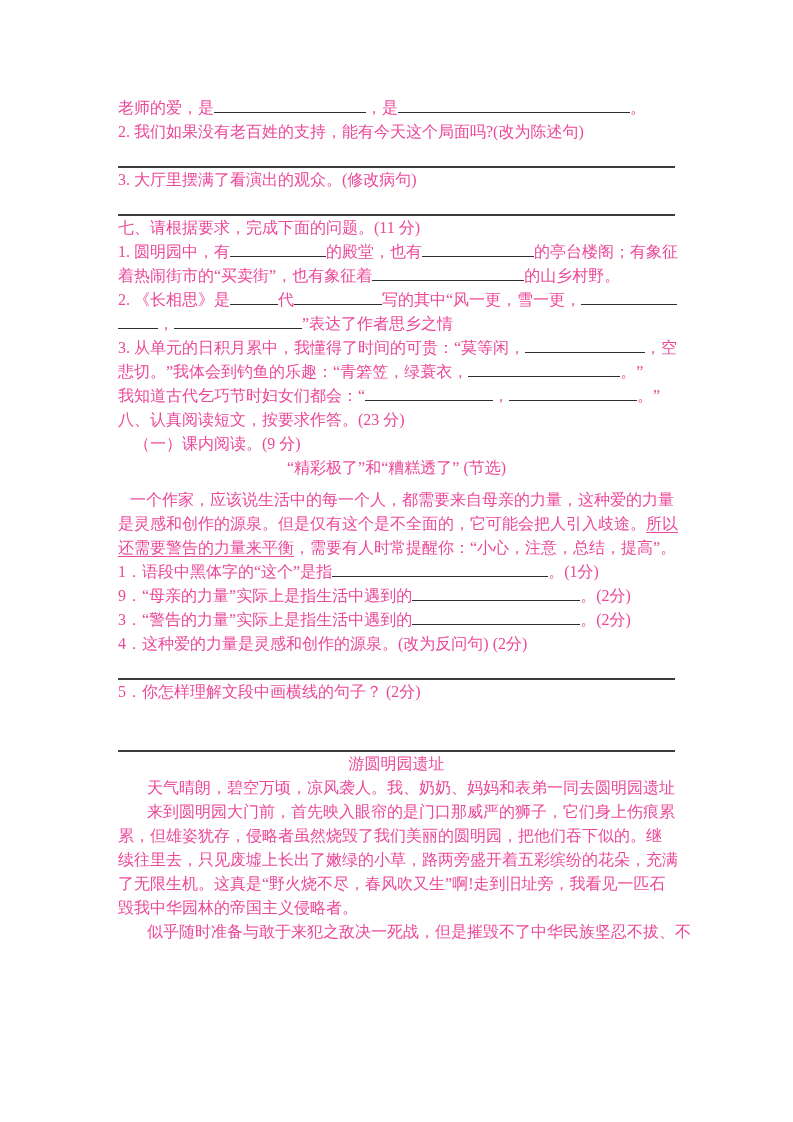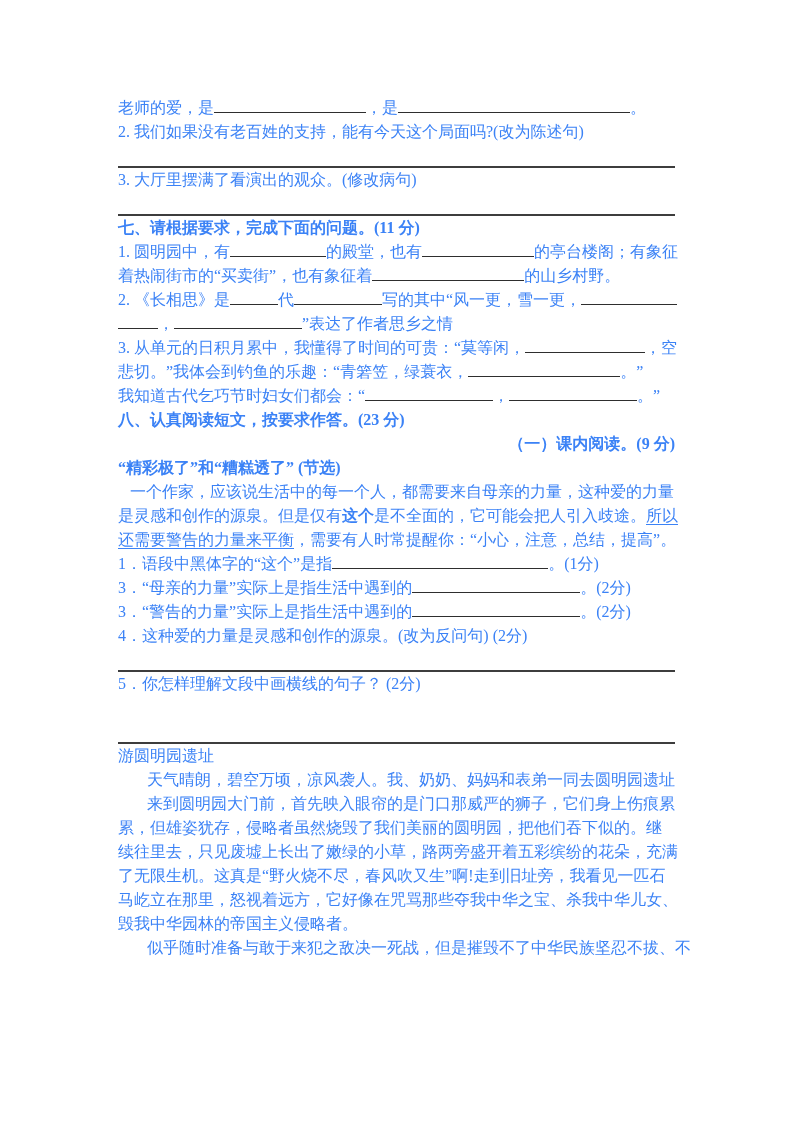--- a/index.html
+++ b/index.html
@@ -18,7 +18,7 @@
     font-family: "Liberation Serif", "DejaVu Serif", serif;
     font-size: 16px;
     line-height: 24px;
-    color: #3b82f6;
+    color: #ec4899;
   }
   .line {
     height: 24px;

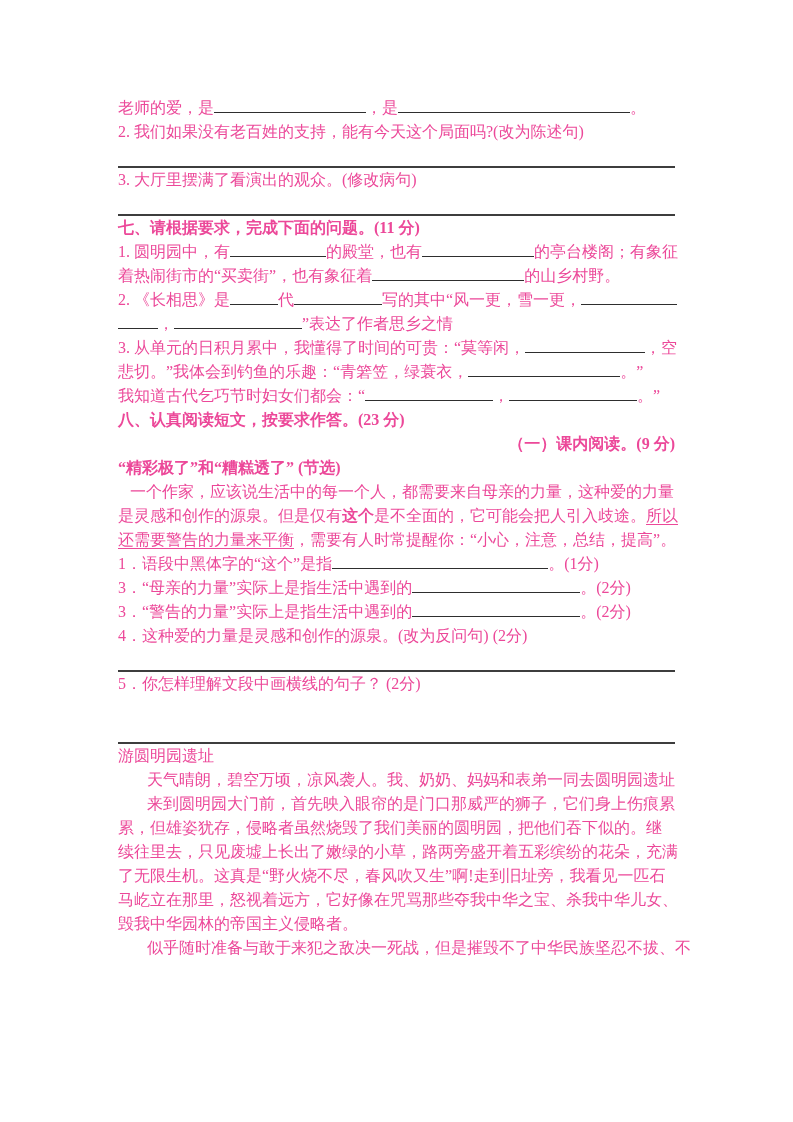--- a/index.html
+++ b/index.html
@@ -32,7 +32,7 @@
     height: 22px;
     border-bottom: 2px solid #3d3d3d;
   }
-  .b { font-weight: 700; }
+  .b { font-weight: 400; }
   .u { text-decoration: underline; text-underline-offset: 3px; }
   .blank {
     display: inline-block;

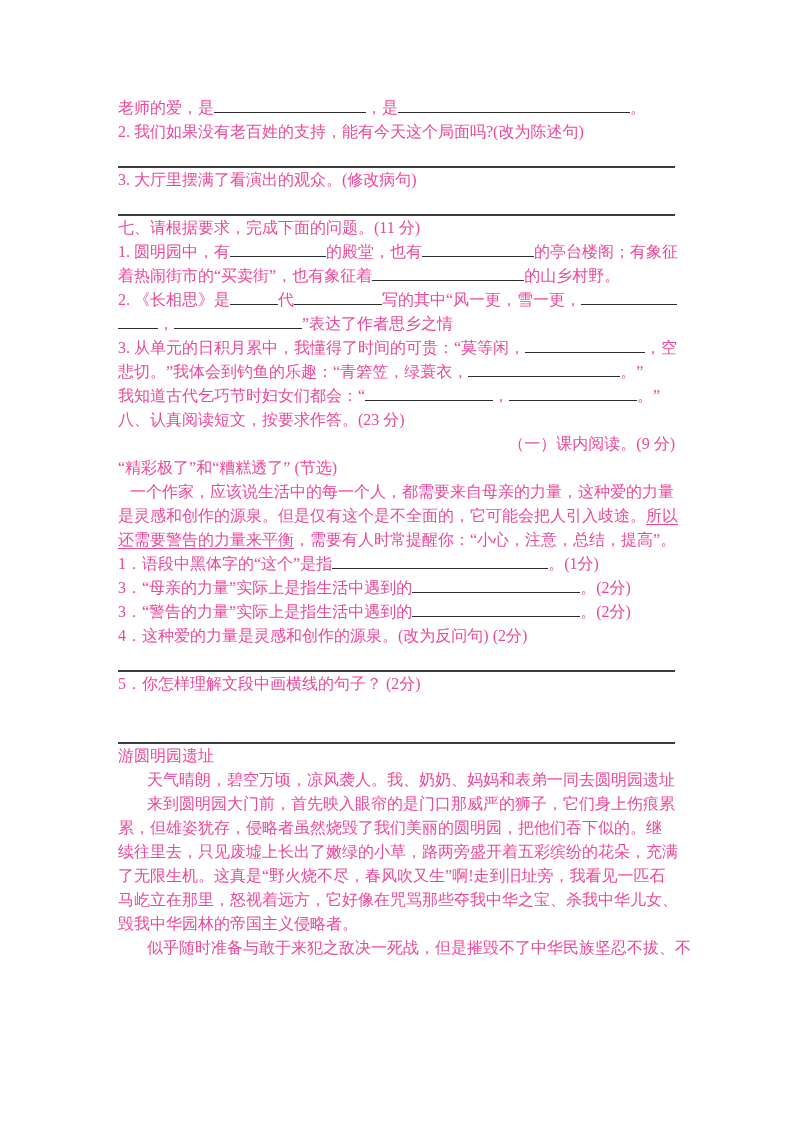--- a/index.html
+++ b/index.html
@@ -27,7 +27,7 @@
   .line.center { }
   .line.ind-1 { padding-left: 12px; }
   .line.ind-2 { padding-left: 29px; }
-  .line.ind-h { padding-left: 16px; text-align: right; }
+  .line.ind-h { padding-left: 16px; }
   .line.rule {
     height: 22px;
     border-bottom: 2px solid #3d3d3d;

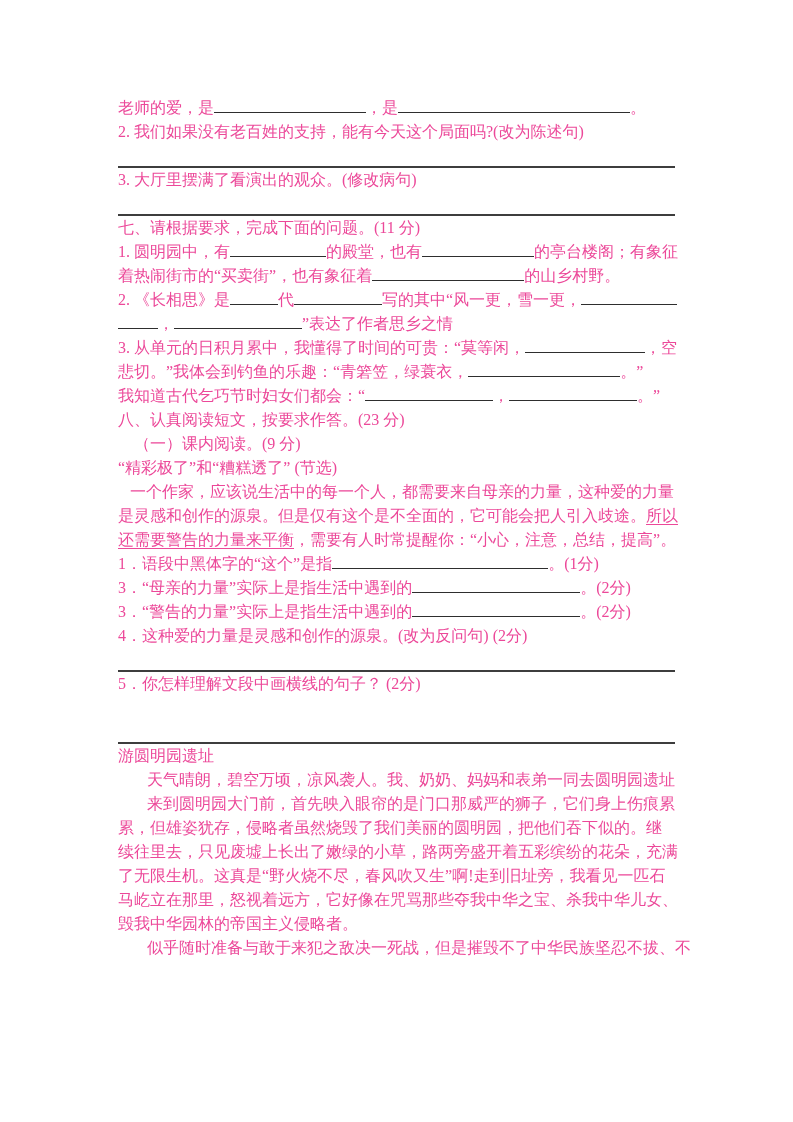--- a/index.html
+++ b/index.html
@@ -24,7 +24,7 @@
     height: 24px;
     white-space: nowrap;
   }
-  .line.center { }
+  .line.center { text-align: center; }
   .line.ind-1 { padding-left: 12px; }
   .line.ind-2 { padding-left: 29px; }
   .line.ind-h { padding-left: 16px; }

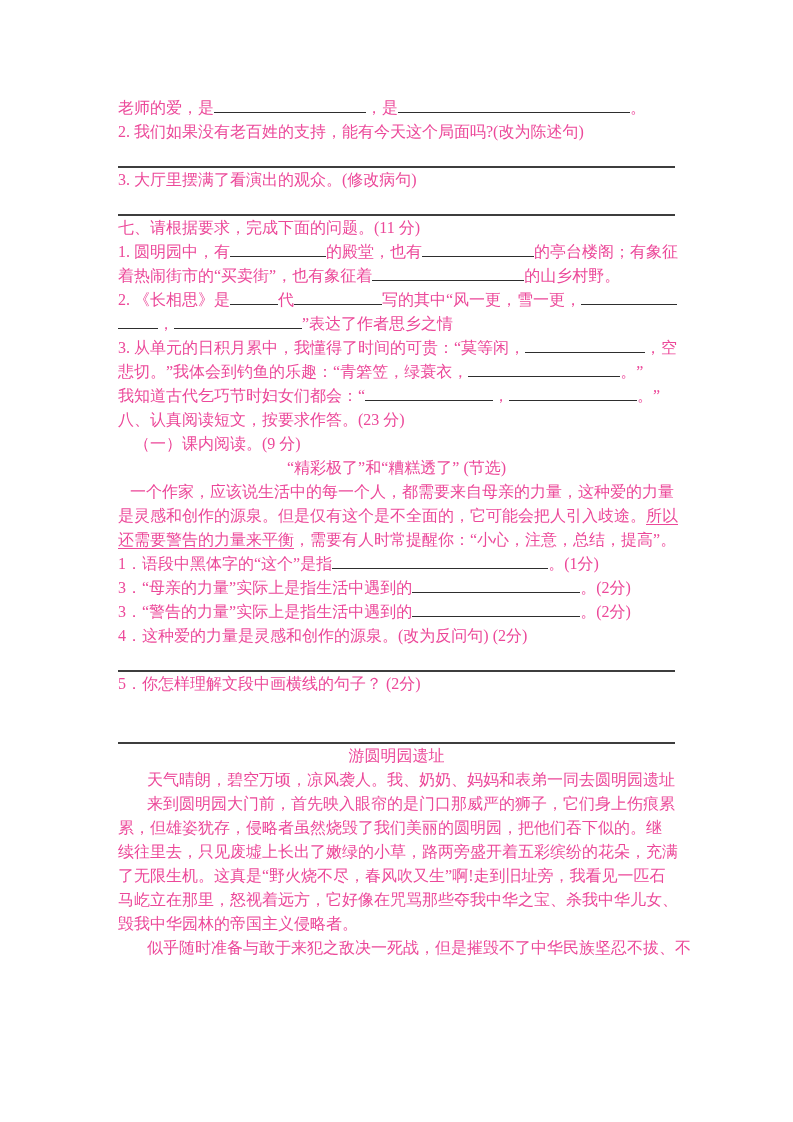--- a/index.html
+++ b/index.html
@@ -25,7 +25,7 @@
     white-space: nowrap;
   }
   .line.center { text-align: center; }
-  .line.ind-1 { padding-left: 12px; }
+  .line.ind-1 { padding-left: 12px; margin-top: 8px; }
   .line.ind-2 { padding-left: 29px; }
   .line.ind-h { padding-left: 16px; }
   .line.rule {

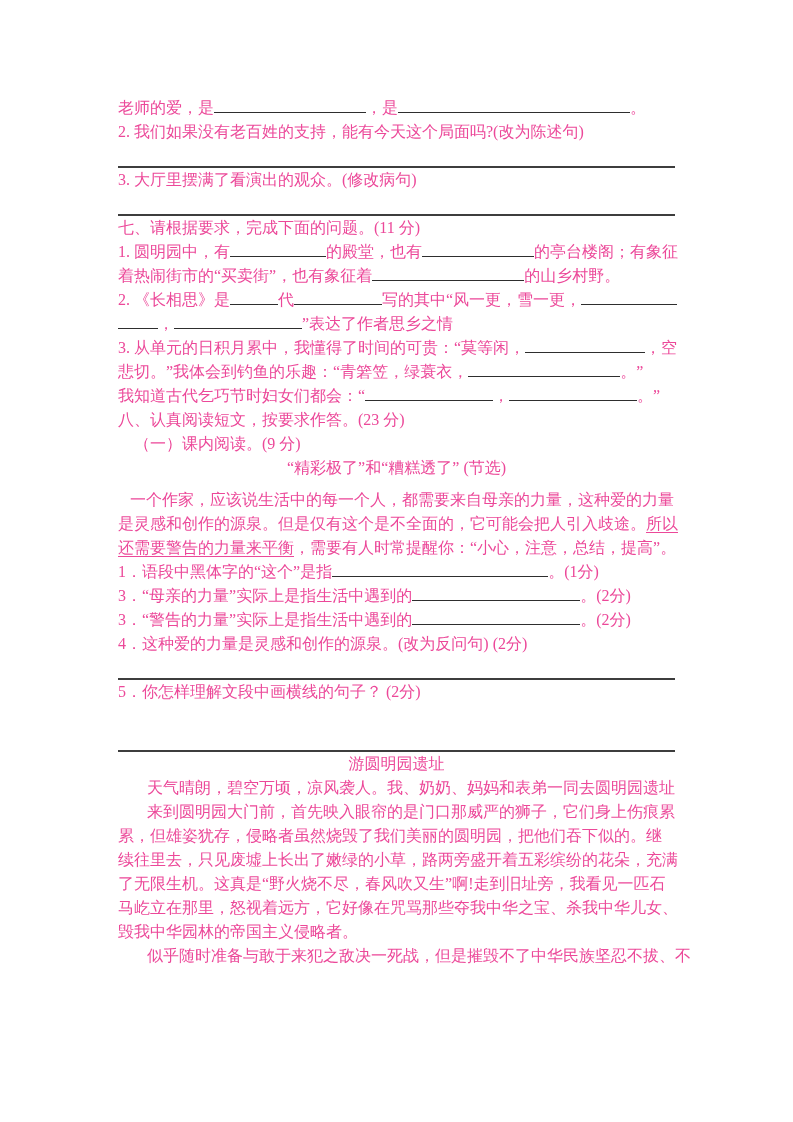--- a/index.html
+++ b/index.html
@@ -65,7 +65,7 @@
       <div class="line"><span>是灵感和创作的源泉。但是仅有</span><span class="b">这个</span><span>是不全面的，它可能会把人引入歧途。</span><span class="u">所以</span></div>
       <div class="line"><span class="u">还需要警告的力量来平衡</span><span>，需要有人时常提醒你：“小心，注意，总结，提高”。</span></div>
       <div class="line"><span>1．语段中黑体字的“这个”是指</span><span class="blank" style="width: 216px;"></span><span>。(1分)</span></div>
-      <div class="line"><span>3．“母亲的力量”实际上是指生活中遇到的</span><span class="blank" style="width: 168px;"></span><span>。(2分)</span></div>
+      <div class="line"><span>9．“母亲的力量”实际上是指生活中遇到的</span><span class="blank" style="width: 168px;"></span><span>。(2分)</span></div>
       <div class="line"><span>3．“警告的力量”实际上是指生活中遇到的</span><span class="blank" style="width: 168px;"></span><span>。(2分)</span></div>
       <div class="line"><span>4．这种爱的力量是灵感和创作的源泉。(改为反问句) (2分)</span></div>
       <div class="line rule"></div>

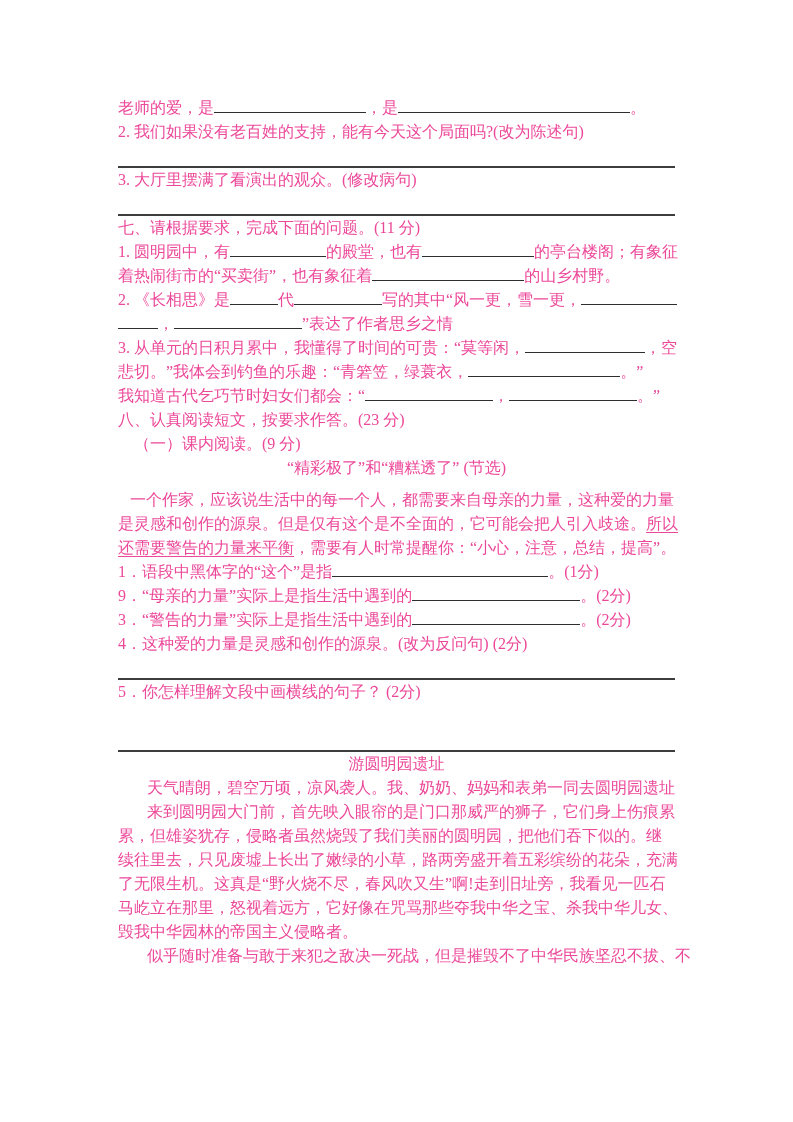--- a/index.html
+++ b/index.html
@@ -78,7 +78,6 @@
       <div class="line"><span>累，但雄姿犹存，侵略者虽然烧毁了我们美丽的圆明园，把他们吞下似的。继</span></div>
       <div class="line"><span>续往里去，只见废墟上长出了嫩绿的小草，路两旁盛开着五彩缤纷的花朵，充满</span></div>
       <div class="line"><span>了无限生机。这真是“野火烧不尽，春风吹又生”啊!走到旧址旁，我看见一匹石</span></div>
-      <div class="line"><span>马屹立在那里，怒视着远方，它好像在咒骂那些夺我中华之宝、杀我中华儿女、</span></div>
       <div class="line"><span>毁我中华园林的帝国主义侵略者。</span></div>
       <div class="line ind-2"><span>似乎随时准备与敢于来犯之敌决一死战，但是摧毁不了中华民族坚忍不拔、不</span></div>
     </div>

